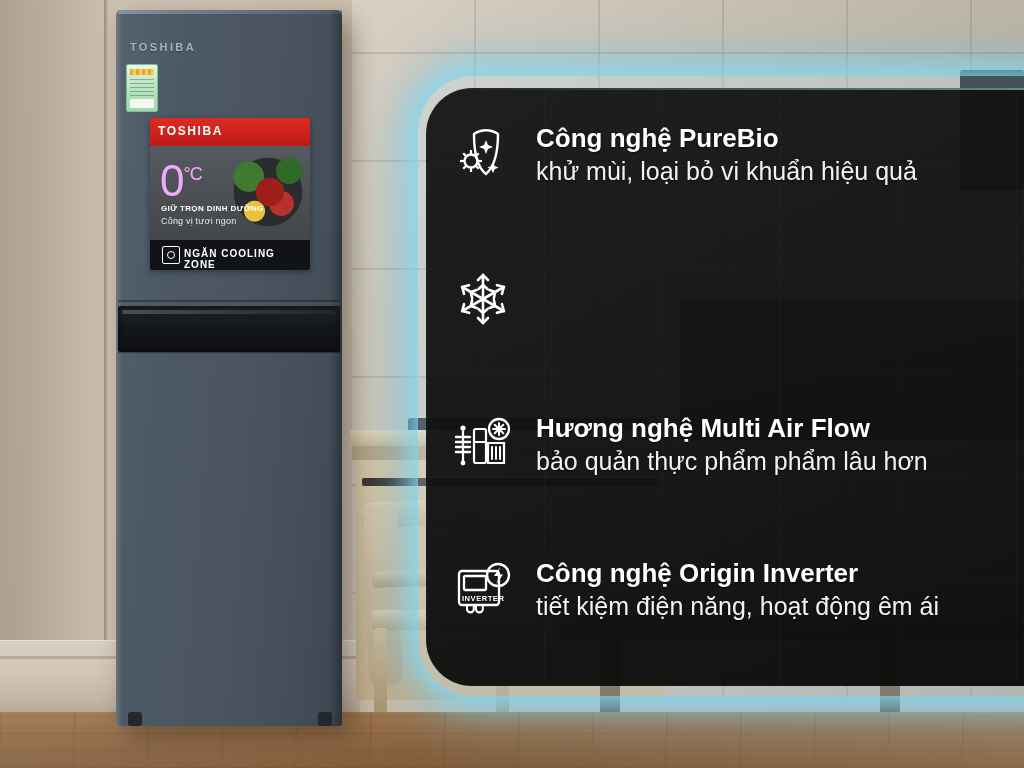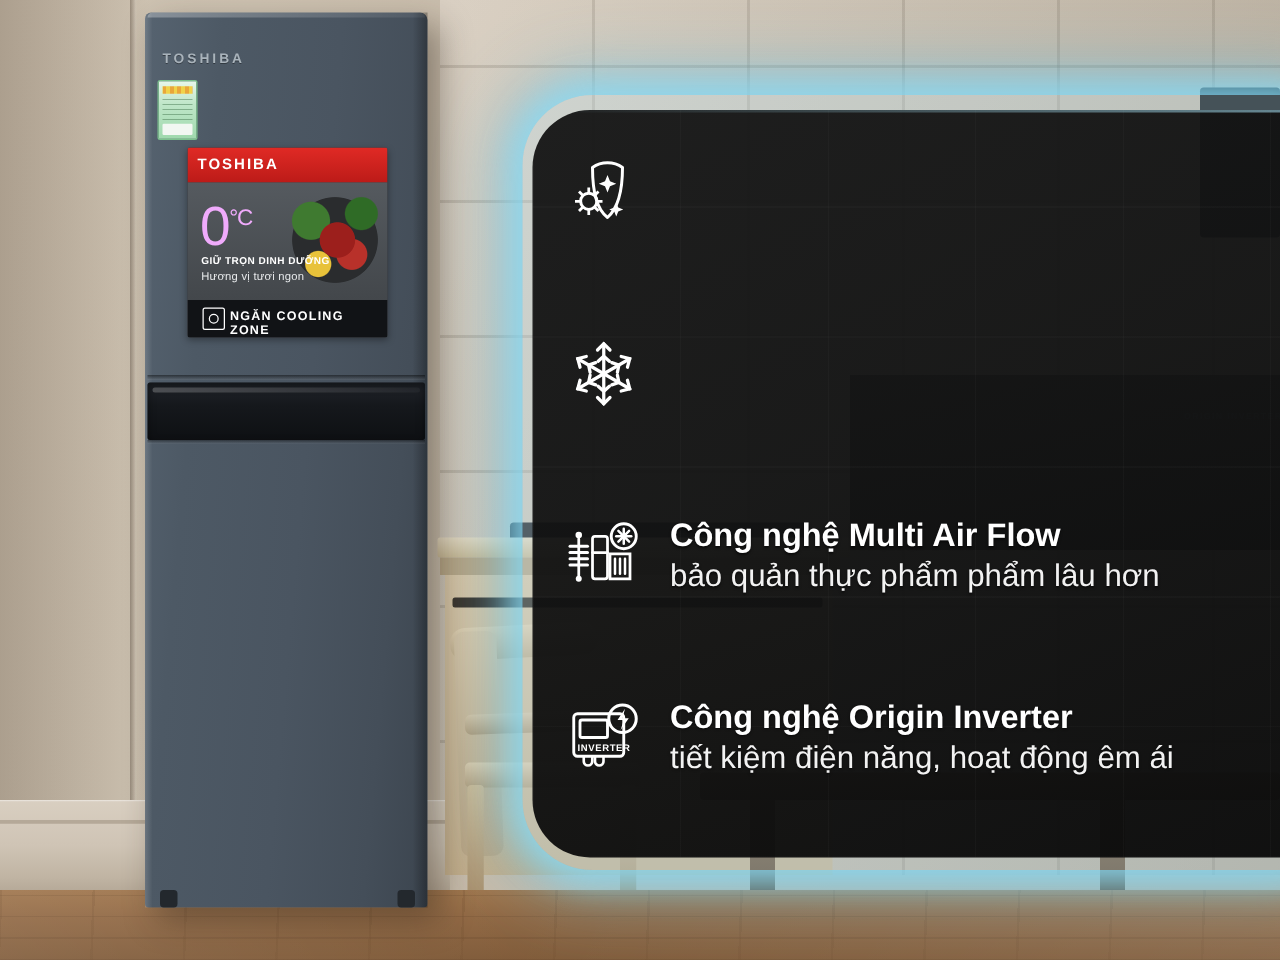--- a/index.html
+++ b/index.html
@@ -249,6 +249,10 @@
           <path d="M36 38 l1.6 4 4 1.6 -4 1.6 -1.6 4 -1.6-4 -4-1.6 4-1.6 z" fill="#fff" stroke="none"></path>
         </svg>
       </div>
+      <div class="ftext">
+        <div class="ftitle">Công nghệ PureBio</div>
+        <div class="fsub">khử mùi, loại bỏ vi khuẩn hiệu quả</div>
+      </div>
     </div>
 
     <div class="feature f2">

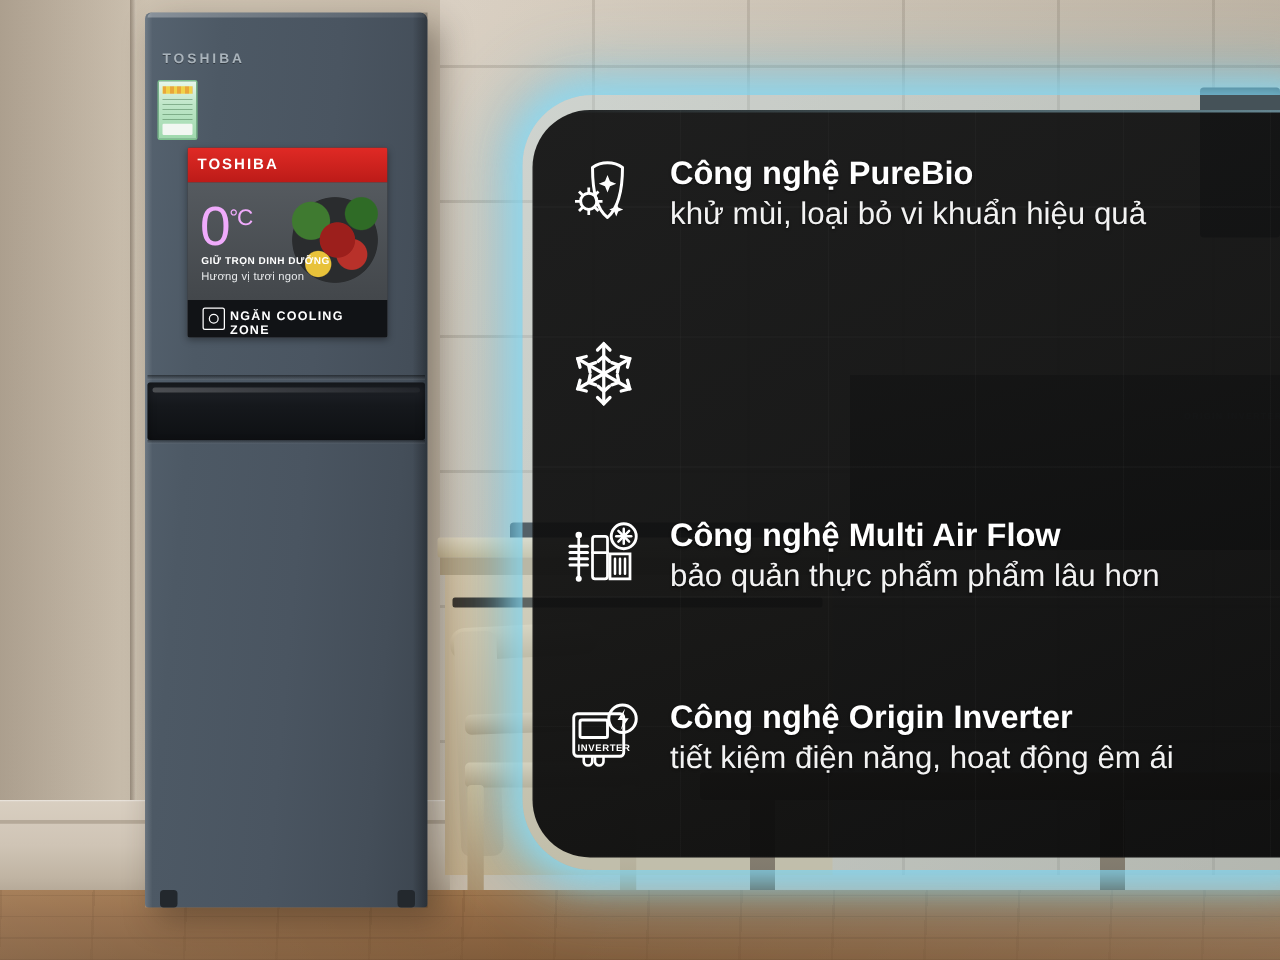--- a/index.html
+++ b/index.html
@@ -208,7 +208,7 @@
       <span>0</span><sup>°C</sup>
     </div>
     <div class="st-line1">GIỮ TRỌN DINH DƯỠNG</div>
-    <div class="st-line2">Hương vị tươi ngon</div>
+    <div class="st-line2">Công vị tươi ngon</div>
     <div class="st-black"></div>
     <div class="st-black-ico"></div>
     <div class="st-black-label">NGĂN COOLING ZONE</div>

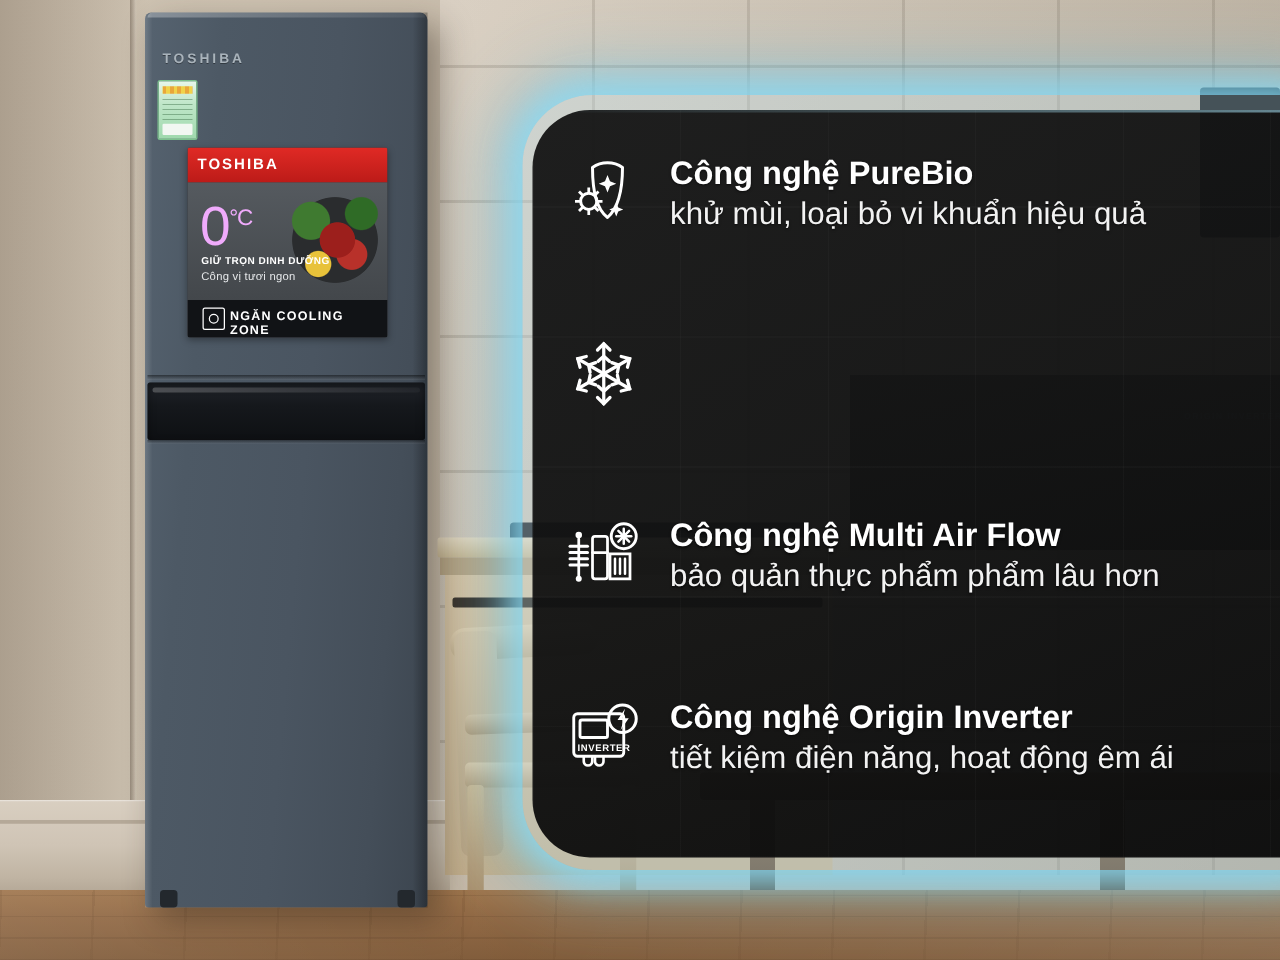--- a/index.html
+++ b/index.html
@@ -309,7 +309,7 @@
         </svg>
       </div>
       <div class="ftext">
-        <div class="ftitle">Công nghệ Multi Air Flow</div>
+        <div class="ftitle">Hương nghệ Multi Air Flow</div>
         <div class="fsub">bảo quản thực phẩm phẩm lâu hơn</div>
       </div>
     </div>

